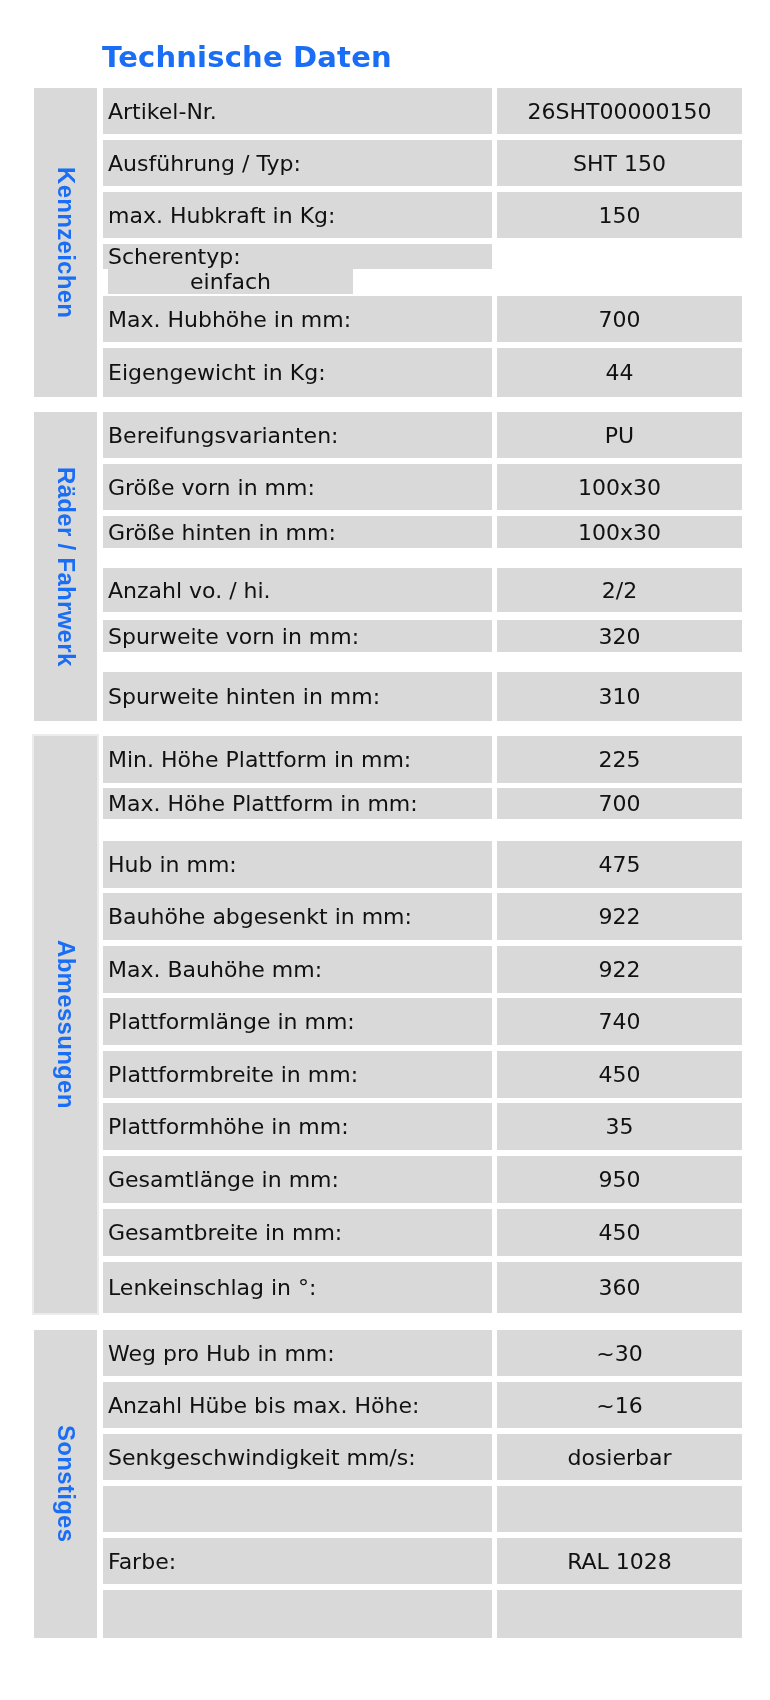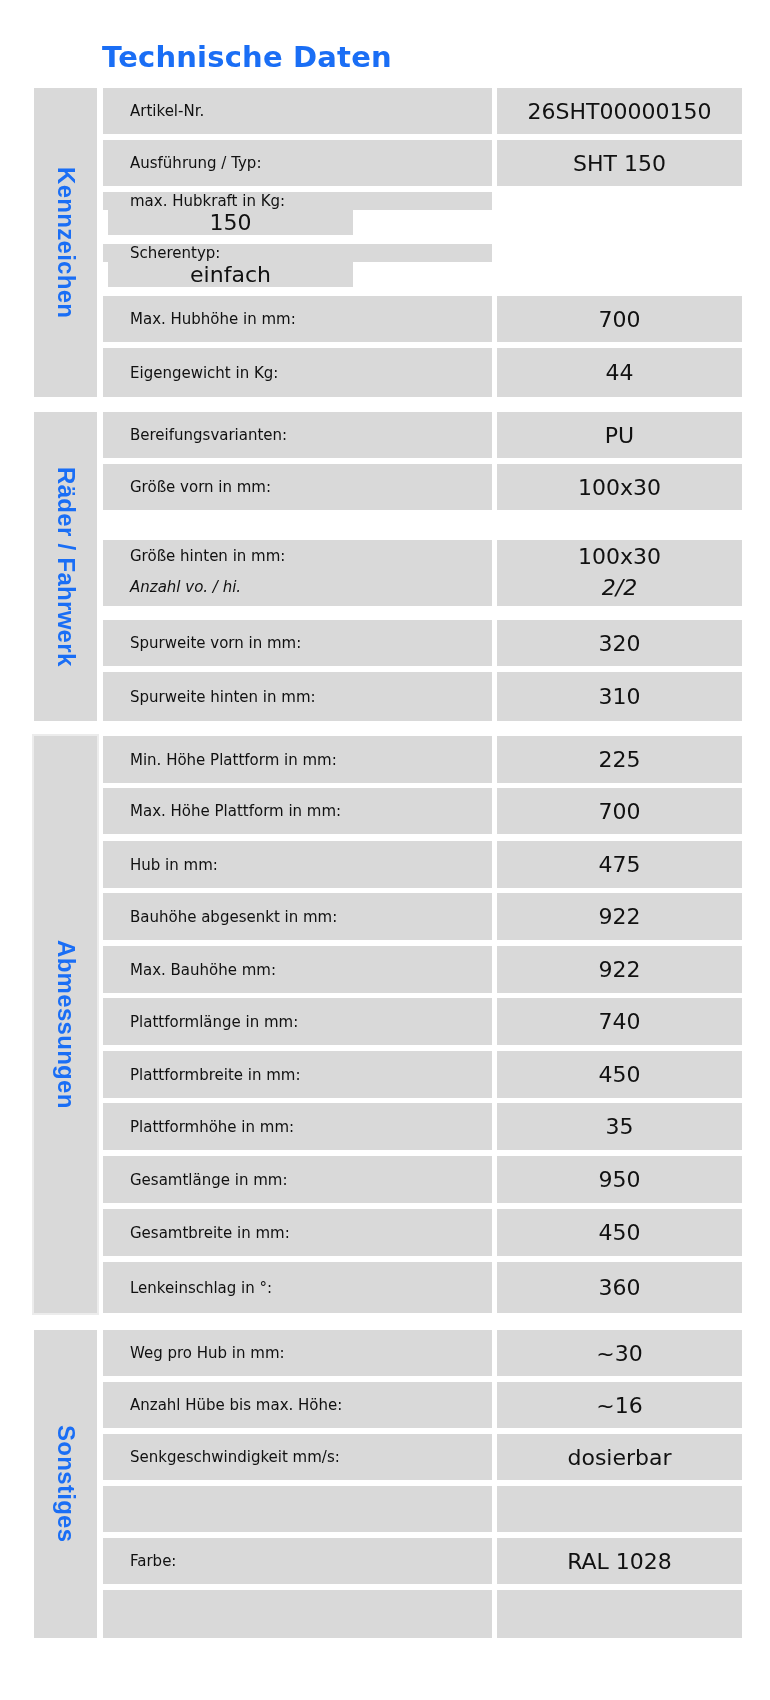--- a/index.html
+++ b/index.html
@@ -69,10 +69,10 @@
       background: #d9d9d9;
       display: flex;
       align-items: center;
-      padding-left: 27px;
+      padding-left: 5px;
       box-sizing: border-box;
       font-family: "DejaVu Sans", sans-serif;
-      font-size: 15px;
+      font-size: 22px;
       color: #111111;
       white-space: nowrap;
     }

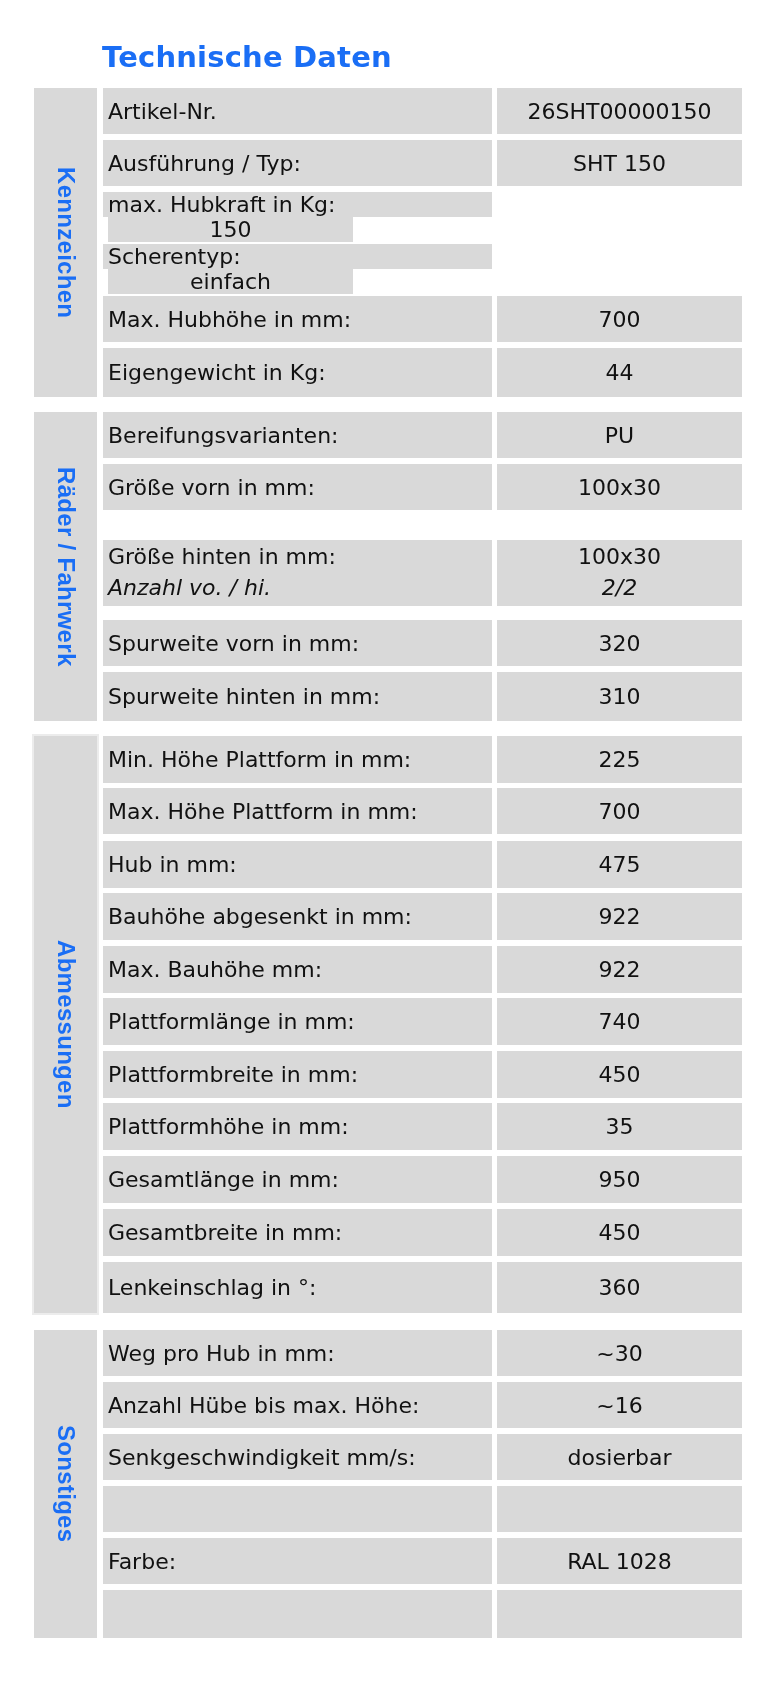--- a/index.html
+++ b/index.html
@@ -107,7 +107,7 @@
       <div class="cell-label">Ausführung / Typ:</div>
       <div class="cell-value">SHT 150</div>
     </div>
-    <div class="row" style="top:104px;height:46px;flex-direction:column;">
+    <div class="row" style="top:104px;height:46px;">
       <div class="cell-label">max. Hubkraft in Kg:</div>
       <div class="cell-value">150</div>
     </div>

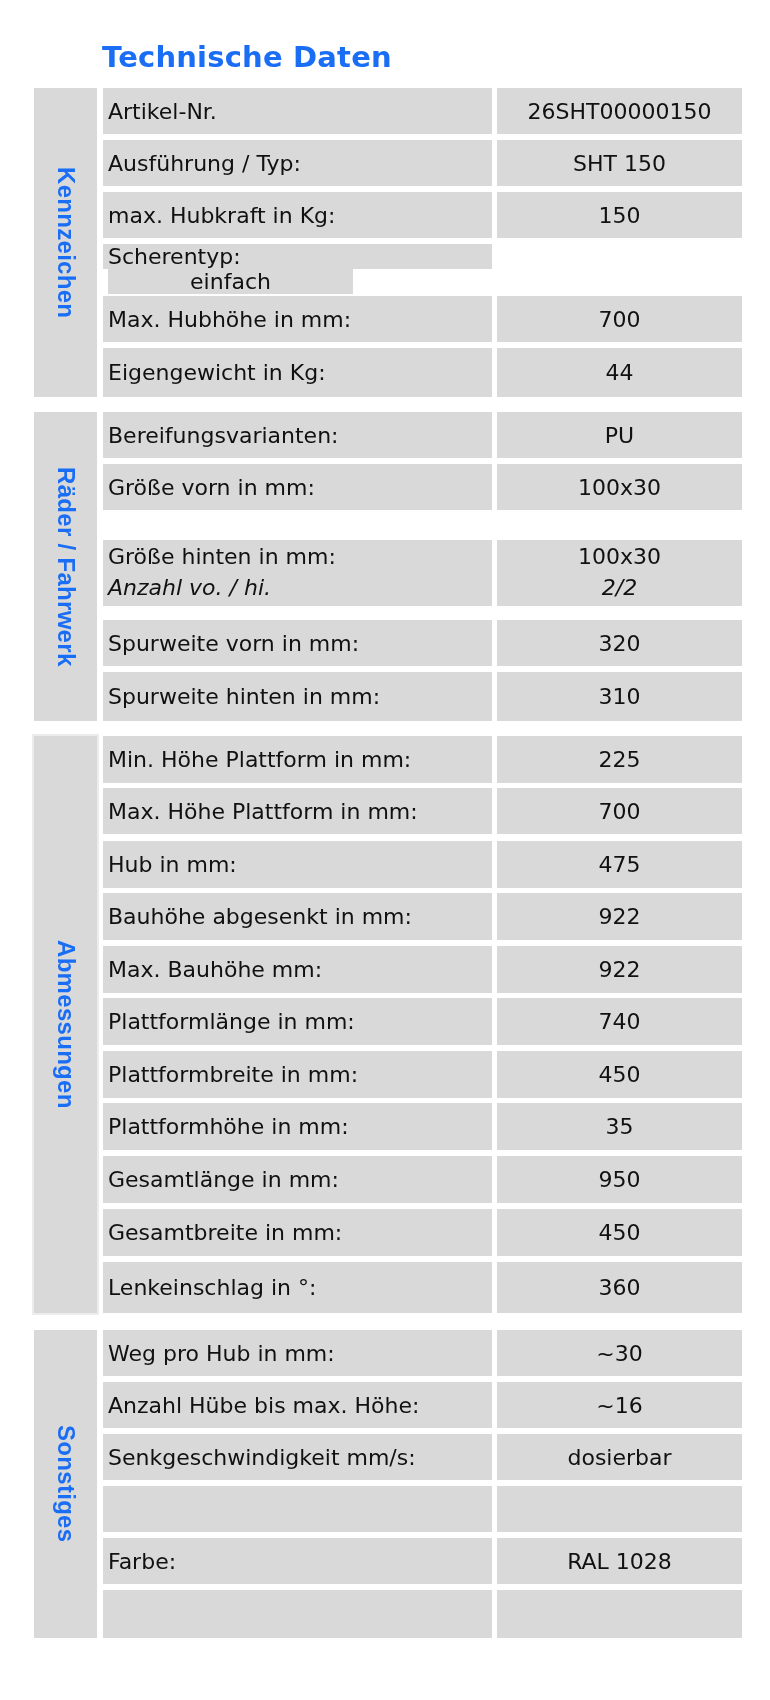--- a/index.html
+++ b/index.html
@@ -139,7 +139,7 @@
       <div class="cell-label">Größe vorn in mm:</div>
       <div class="cell-value">100x30</div>
     </div>
-    <div class="row" style="top:104px;height:32px;margin-top:24px;">
+    <div class="row" style="top:104px;height:32px;">
       <div class="cell-label">Größe hinten in mm:</div>
       <div class="cell-value">100x30</div>
     </div>

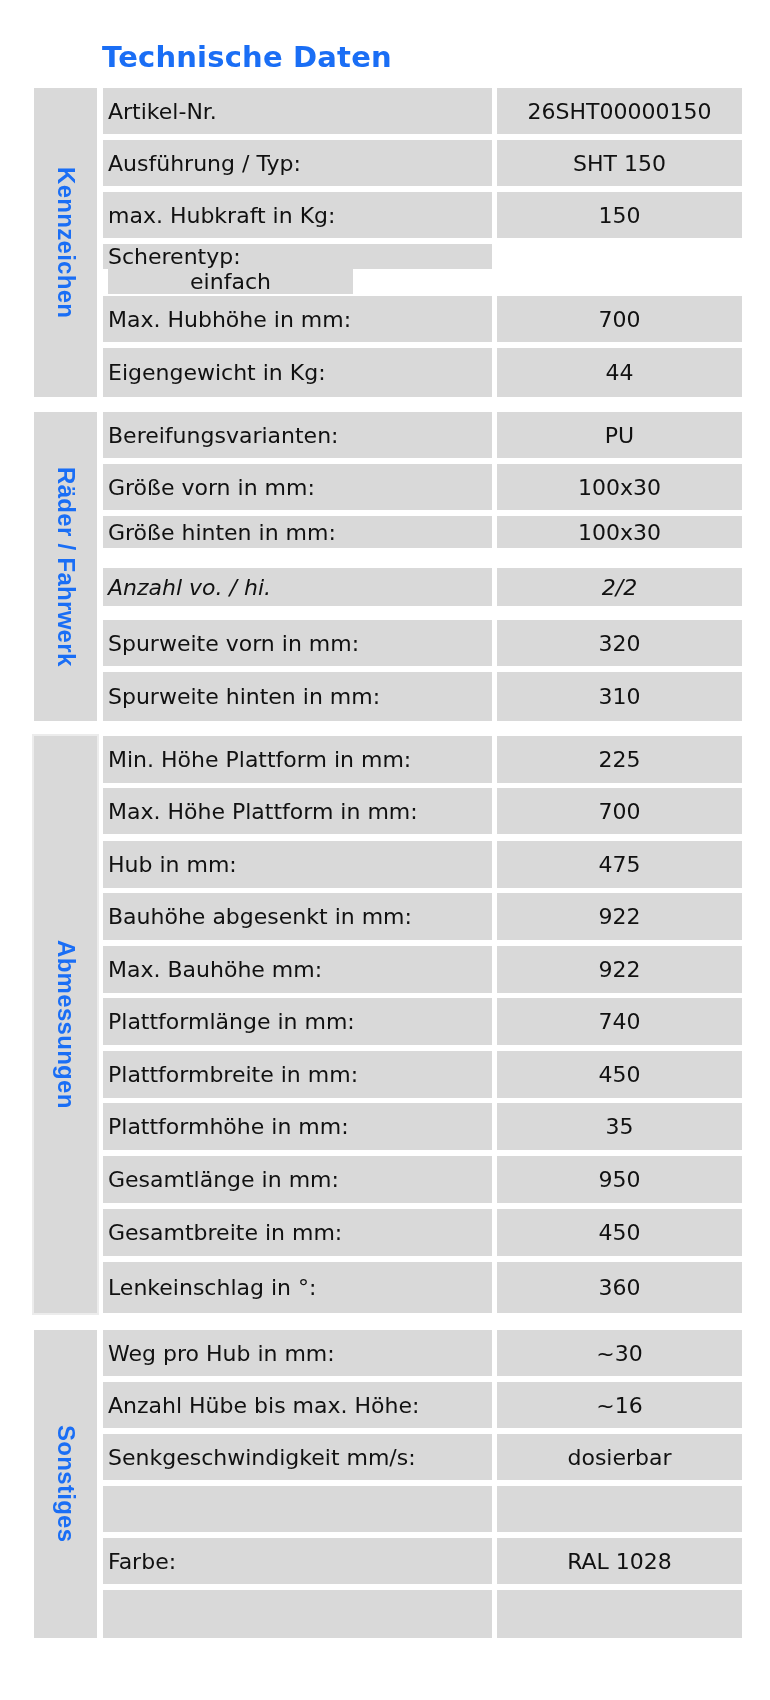--- a/index.html
+++ b/index.html
@@ -143,7 +143,7 @@
       <div class="cell-label">Größe hinten in mm:</div>
       <div class="cell-value">100x30</div>
     </div>
-    <div class="row" style="top:156px;height:38px;font-style:italic;">
+    <div class="row" style="top:156px;height:44px;">
       <div class="cell-label">Anzahl vo. / hi.</div>
       <div class="cell-value">2/2</div>
     </div>

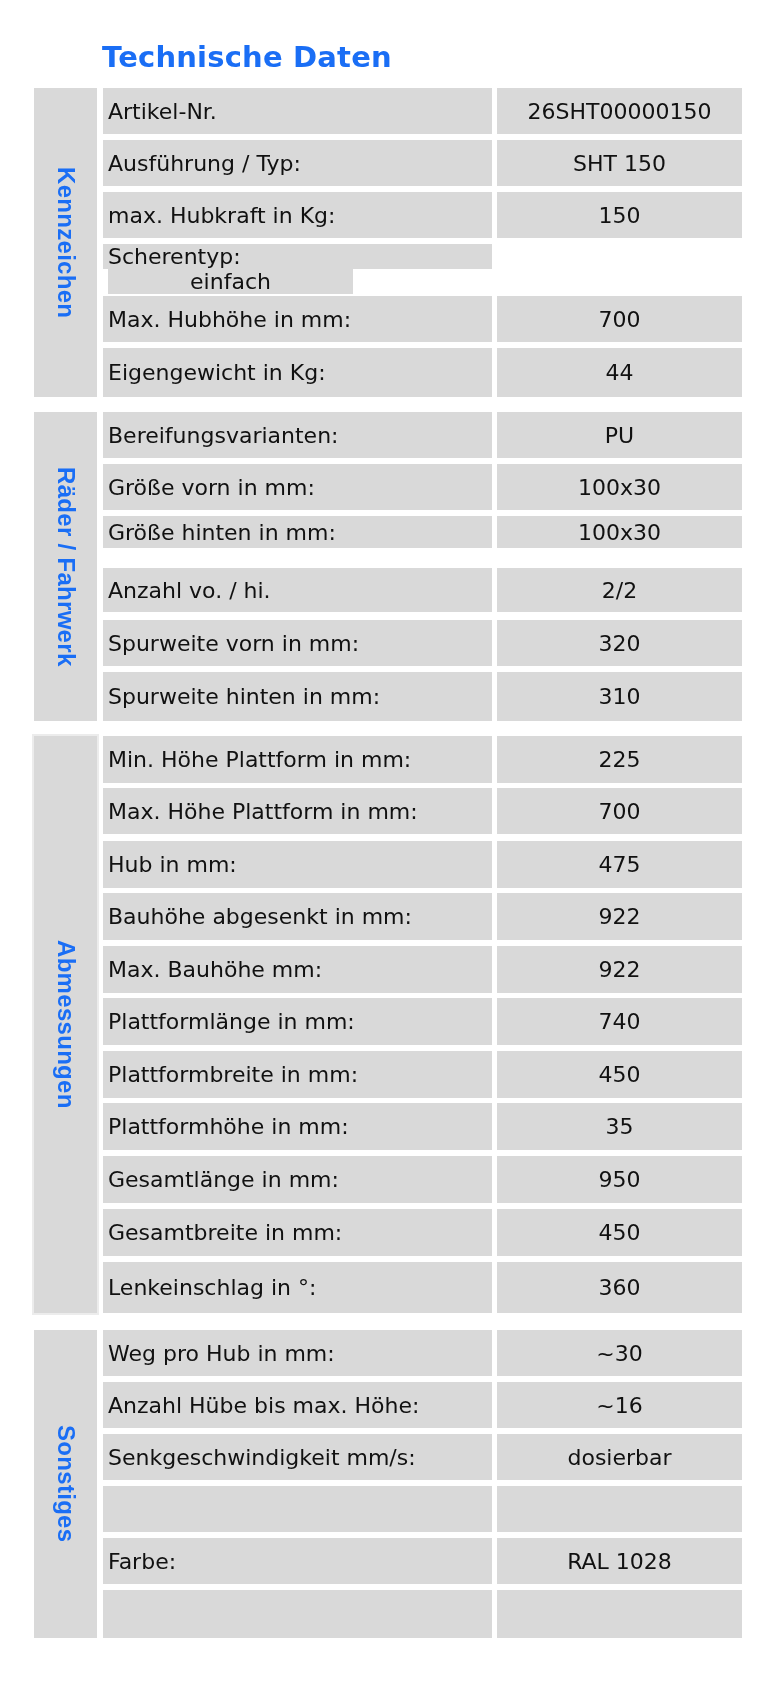--- a/index.html
+++ b/index.html
@@ -147,7 +147,7 @@
       <div class="cell-label">Anzahl vo. / hi.</div>
       <div class="cell-value">2/2</div>
     </div>
-    <div class="row" style="top:208px;height:46px;">
+    <div class="row" style="top:208px;height:32px;">
       <div class="cell-label">Spurweite vorn in mm:</div>
       <div class="cell-value">320</div>
     </div>

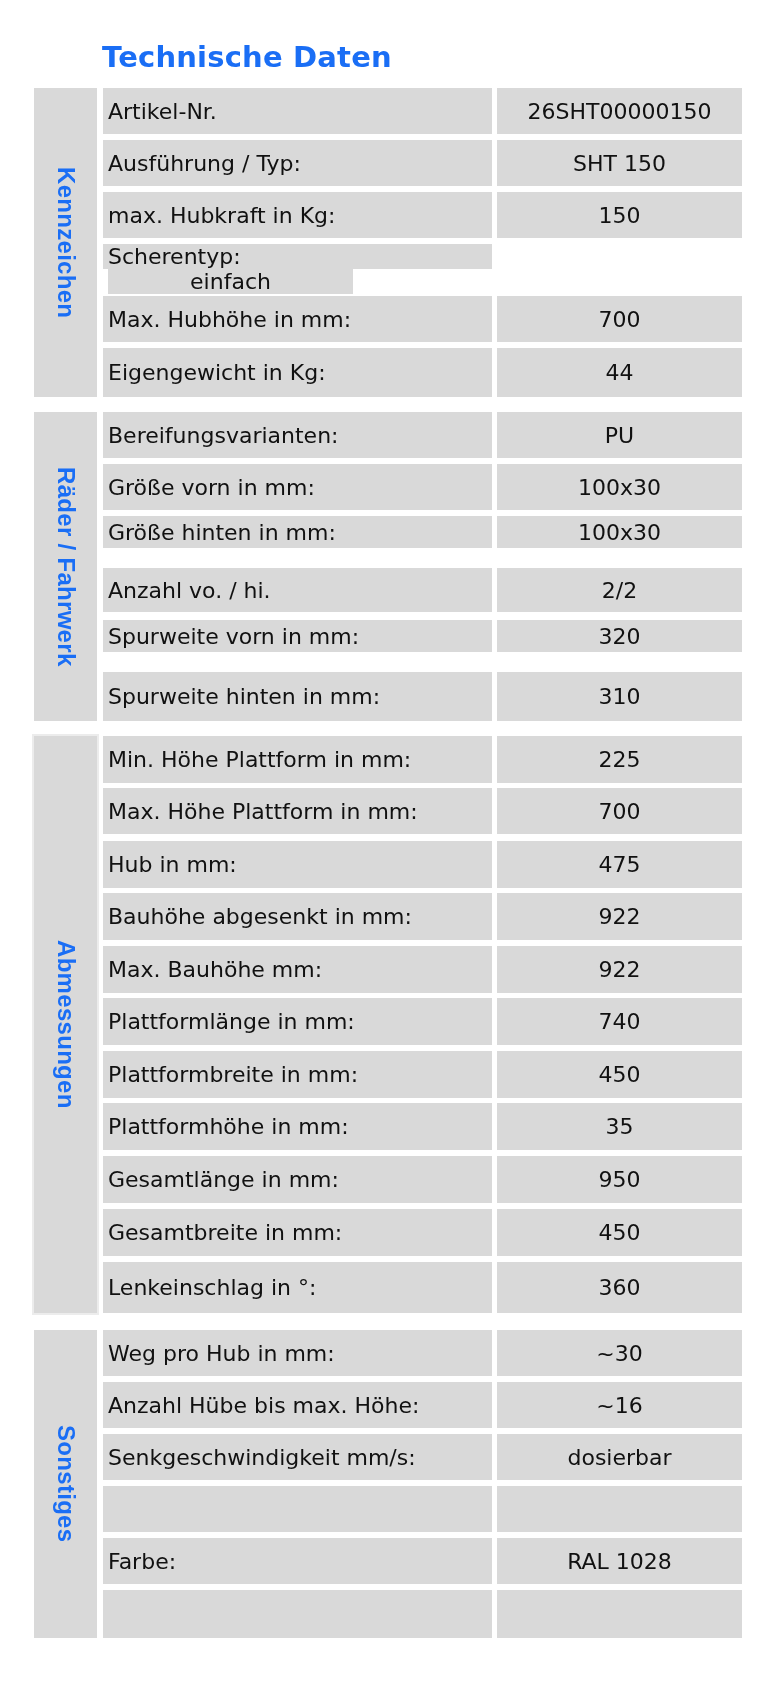--- a/index.html
+++ b/index.html
@@ -167,7 +167,7 @@
       <div class="cell-label">Min. Höhe Plattform in mm:</div>
       <div class="cell-value">225</div>
     </div>
-    <div class="row" style="top:52px;height:46px;">
+    <div class="row" style="top:52px;height:31px;">
       <div class="cell-label">Max. Höhe Plattform in mm:</div>
       <div class="cell-value">700</div>
     </div>

